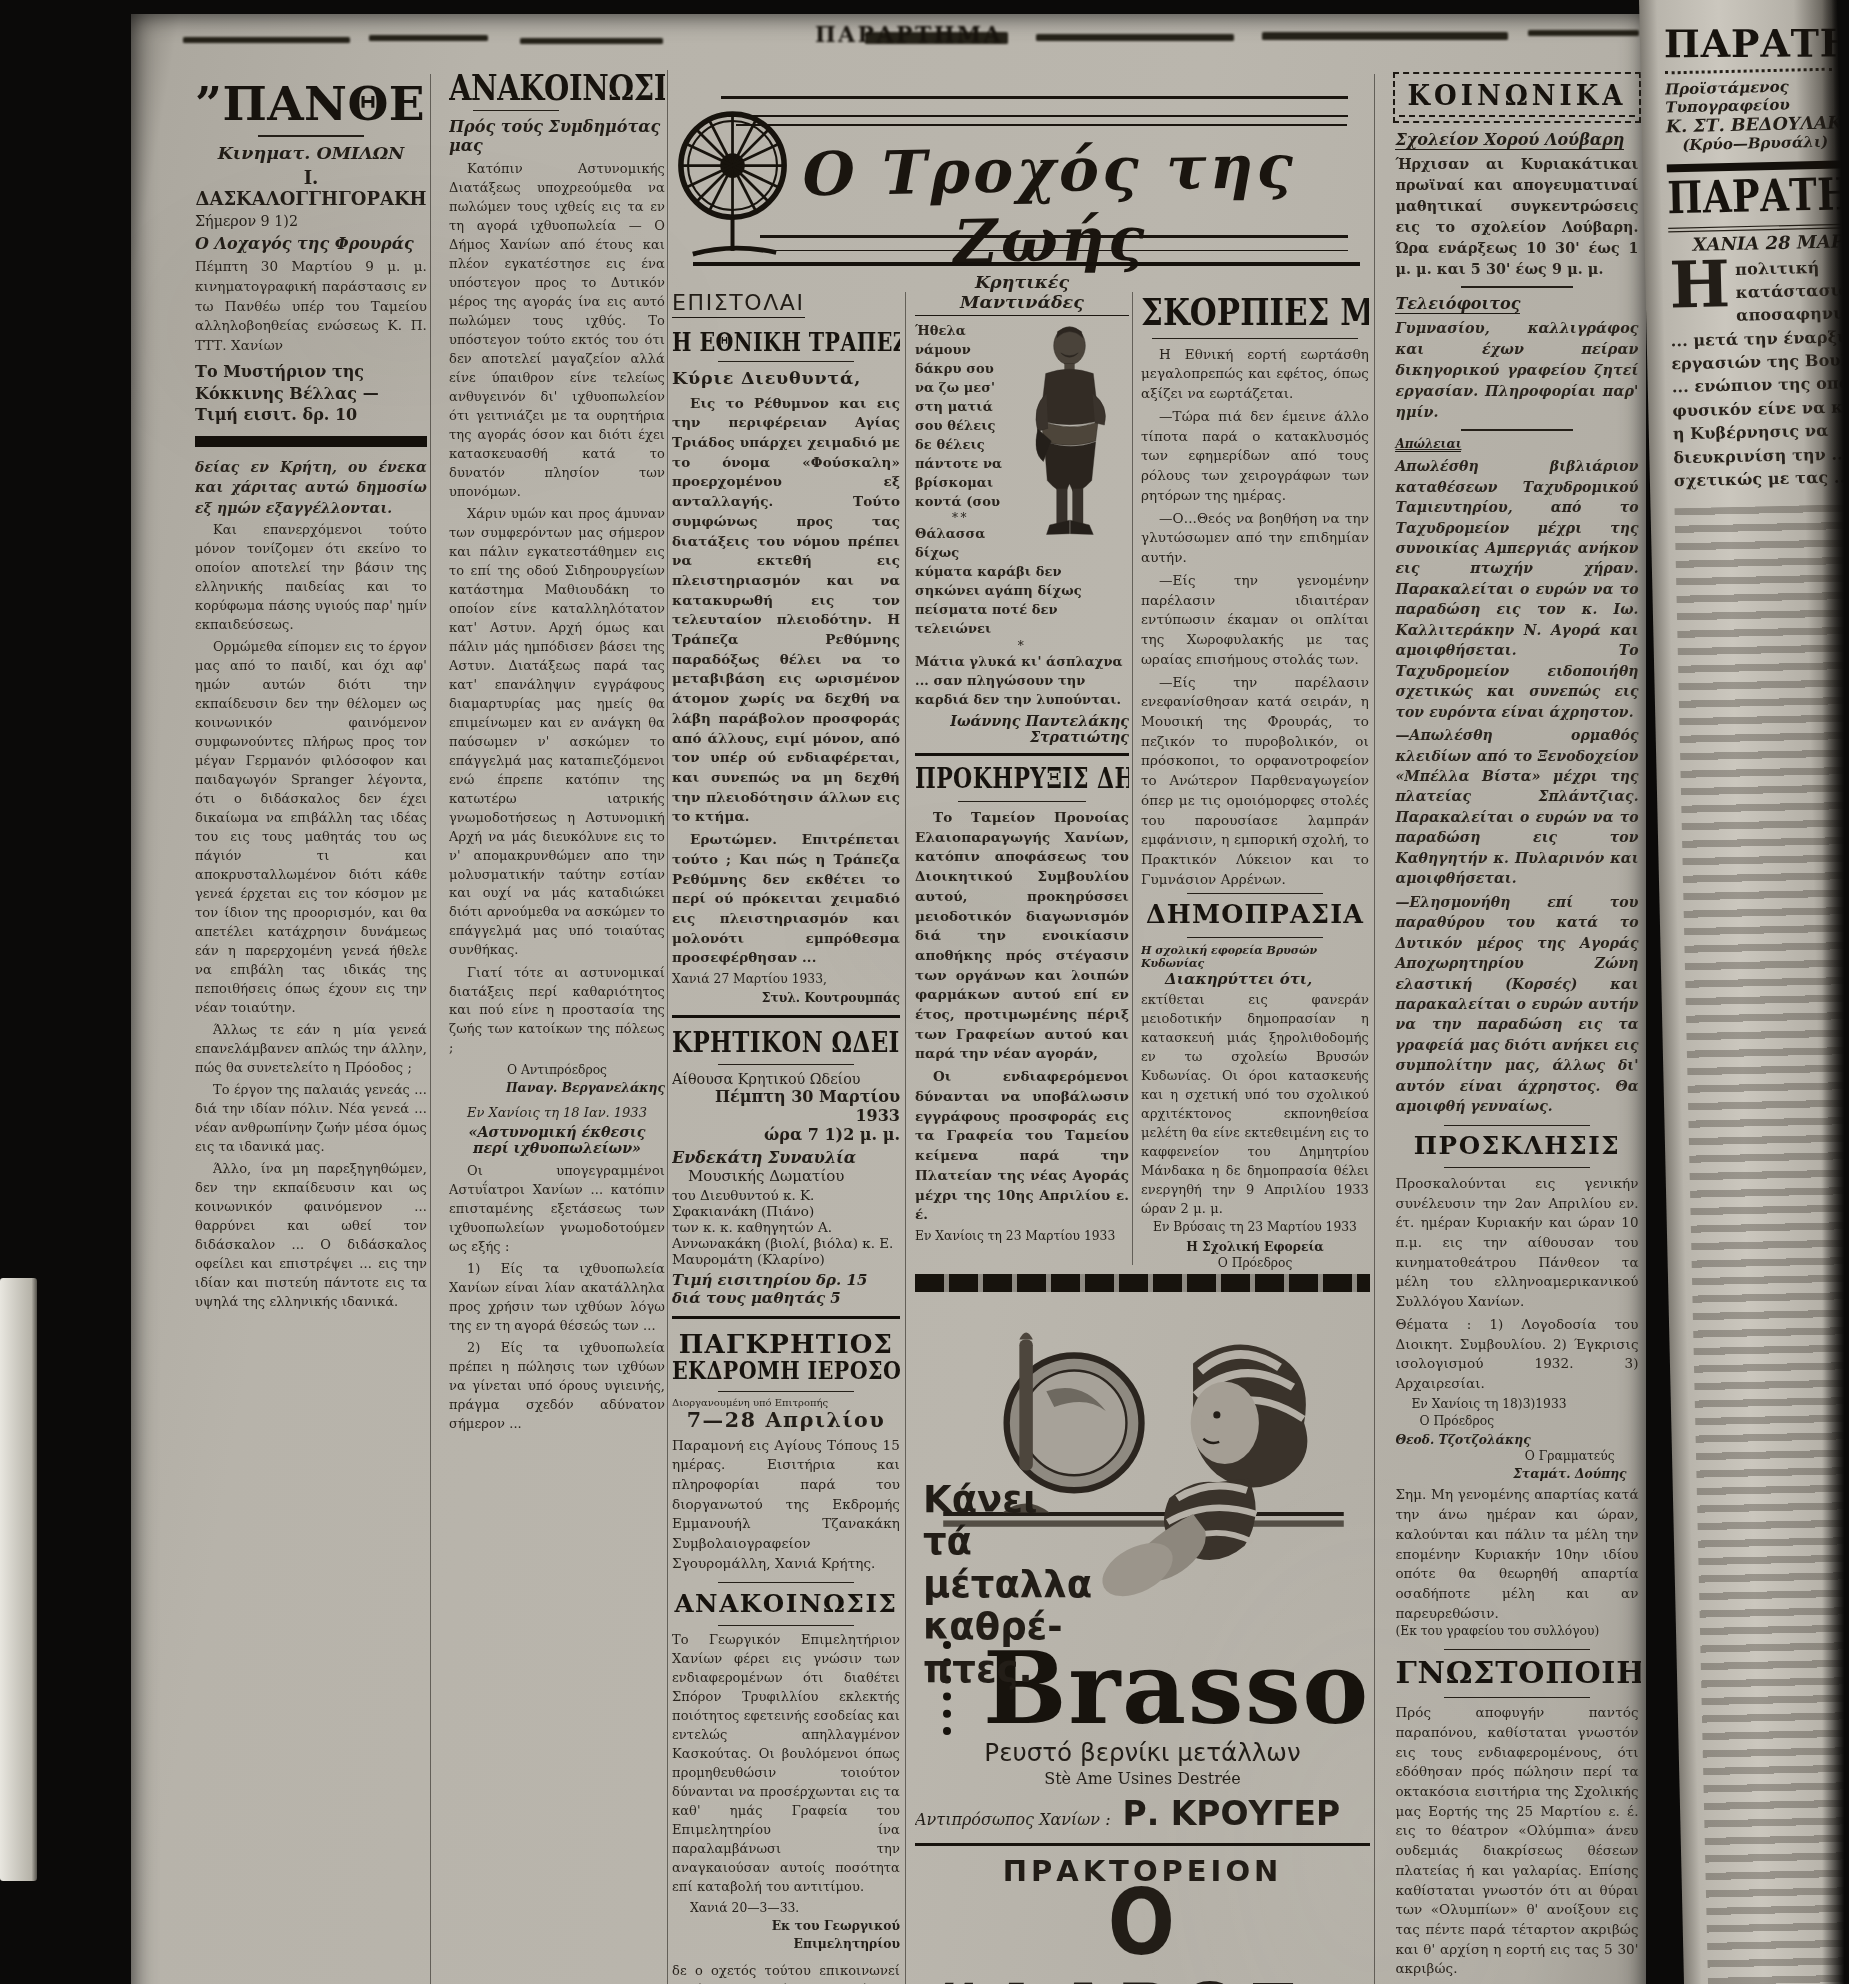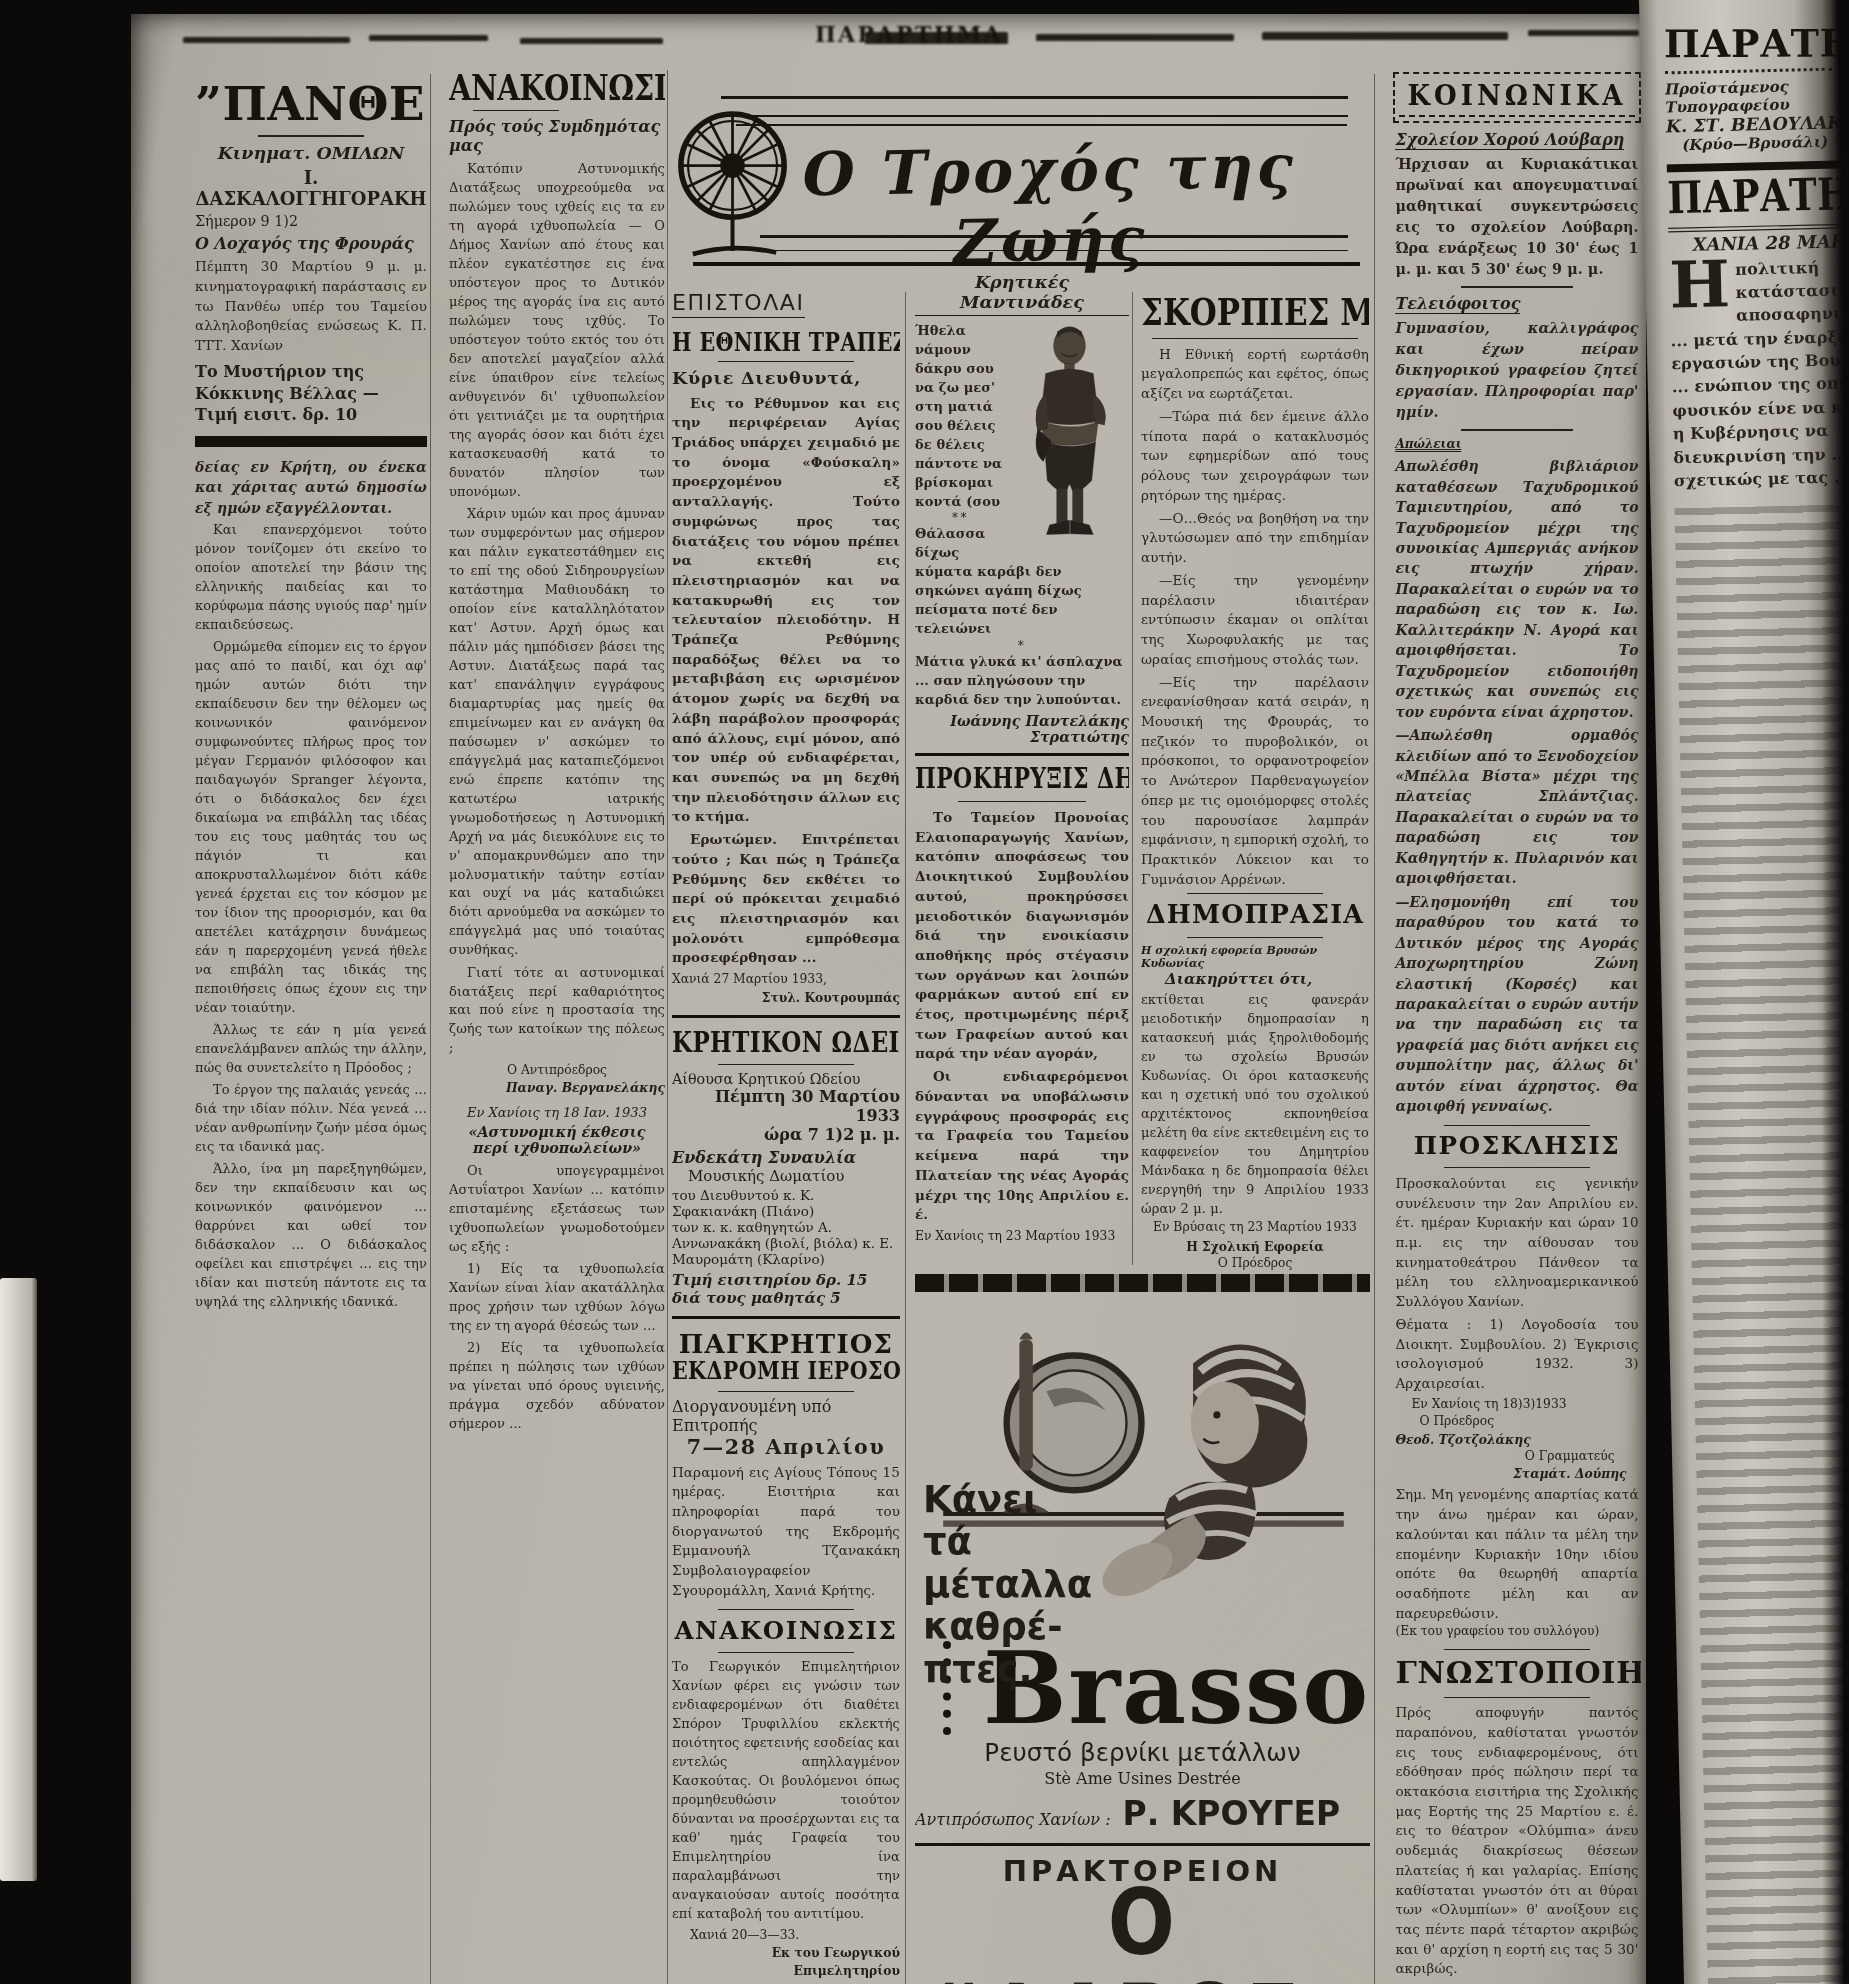--- a/index.html
+++ b/index.html
@@ -160,7 +160,7 @@
       <div class="ctr h-fat" style="font-size:26px;letter-spacing:1.2px;">ΠΑΓΚΡΗΤΙΟΣ</div>
       <div class="ctr h-fat" style="font-size:20.6px;white-space:nowrap;transform:scaleY(1.2);">ΕΚΔΡΟΜΗ ΙΕΡΟΣΟΛΥΜΩΝ</div>
       <div class="rule1" style="margin-top:8px;"></div>
-      <div style="font-size:16px;">Διοργανουμένη υπό Επιτροπής</div>
+      <div style="font-size:10px;">Διοργανουμένη υπό Επιτροπής</div>
       <div class="ctr b" style="font-size:20.6px;letter-spacing:1.6px;">7—28 Απριλίου</div>
       <div class="bt" style="font-size:13.5px;margin-top:3.2px;">Παραμονή εις Αγίους Τόπους 15 ημέρας. Εισιτήρια και πληροφορίαι παρά του διοργανωτού της Εκδρομής Εμμανουήλ Τζανακάκη Συμβολαιογραφείον Σγουρομάλλη, Χανιά Κρήτης.</div>
       <div class="rule1" style="margin-top:8.7px;"></div>

